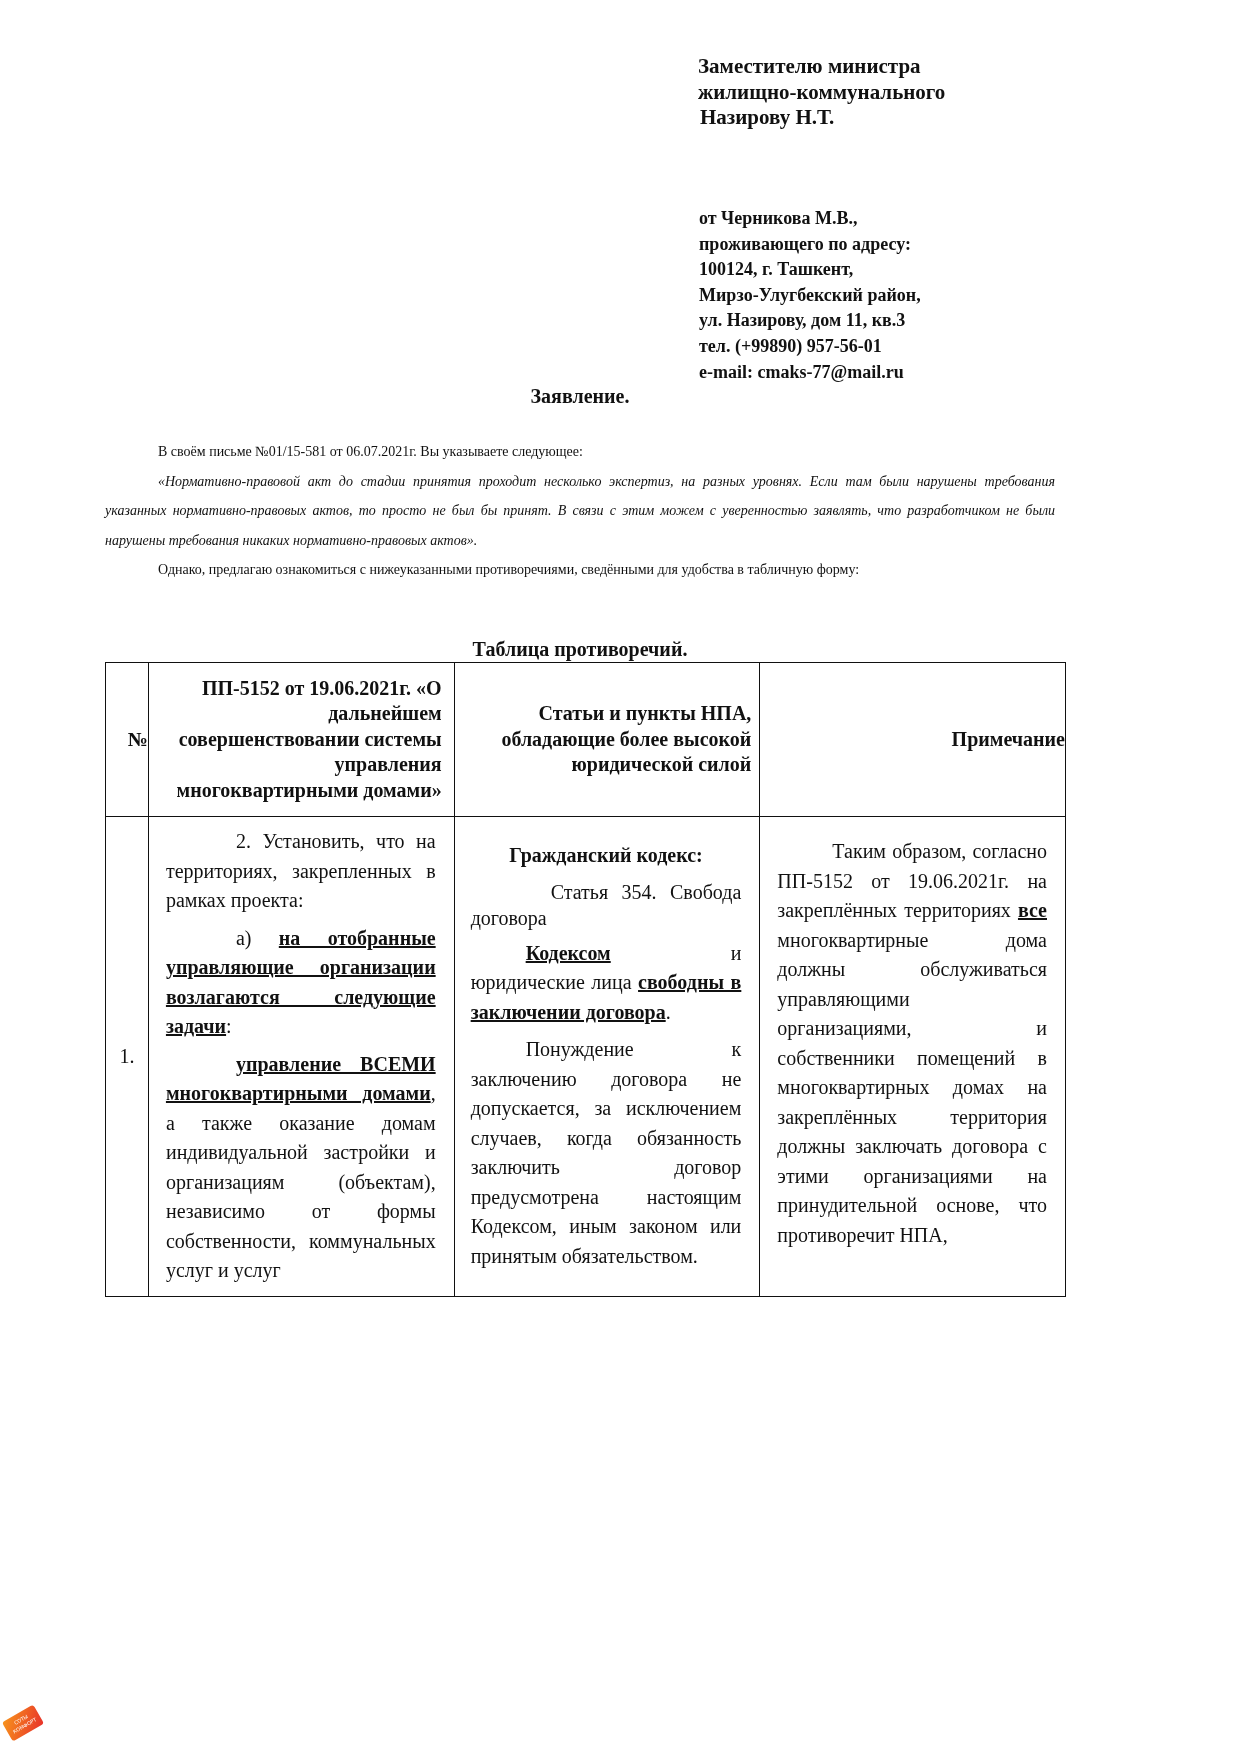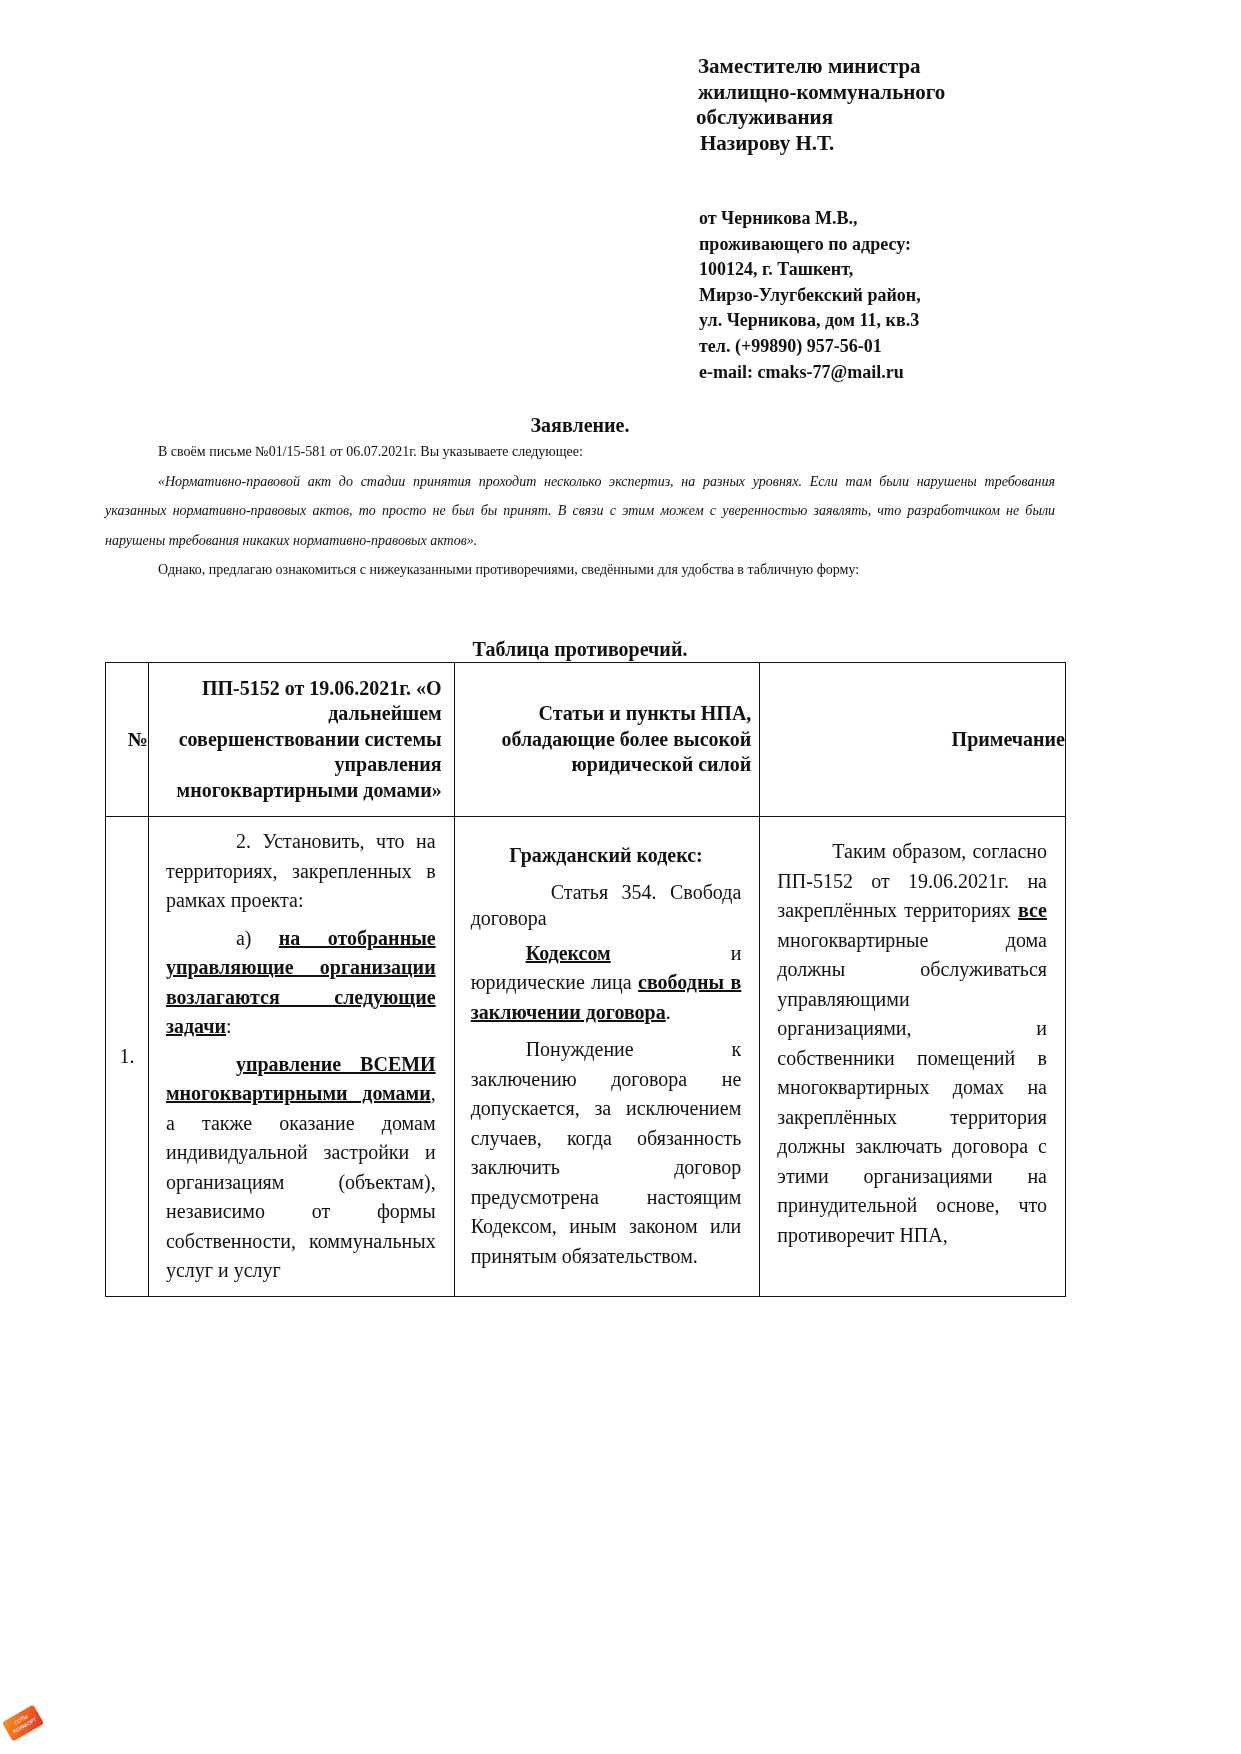--- a/index.html
+++ b/index.html
@@ -57,7 +57,6 @@
   <div class="addressee">
     <div>Заместителю министра</div>
     <div>жилищно-коммунального</div>
-    <div style="margin-left:-2px">обслуживания</div>
     <div style="margin-left:2px">Назирову Н.Т.</div>
   </div>
 

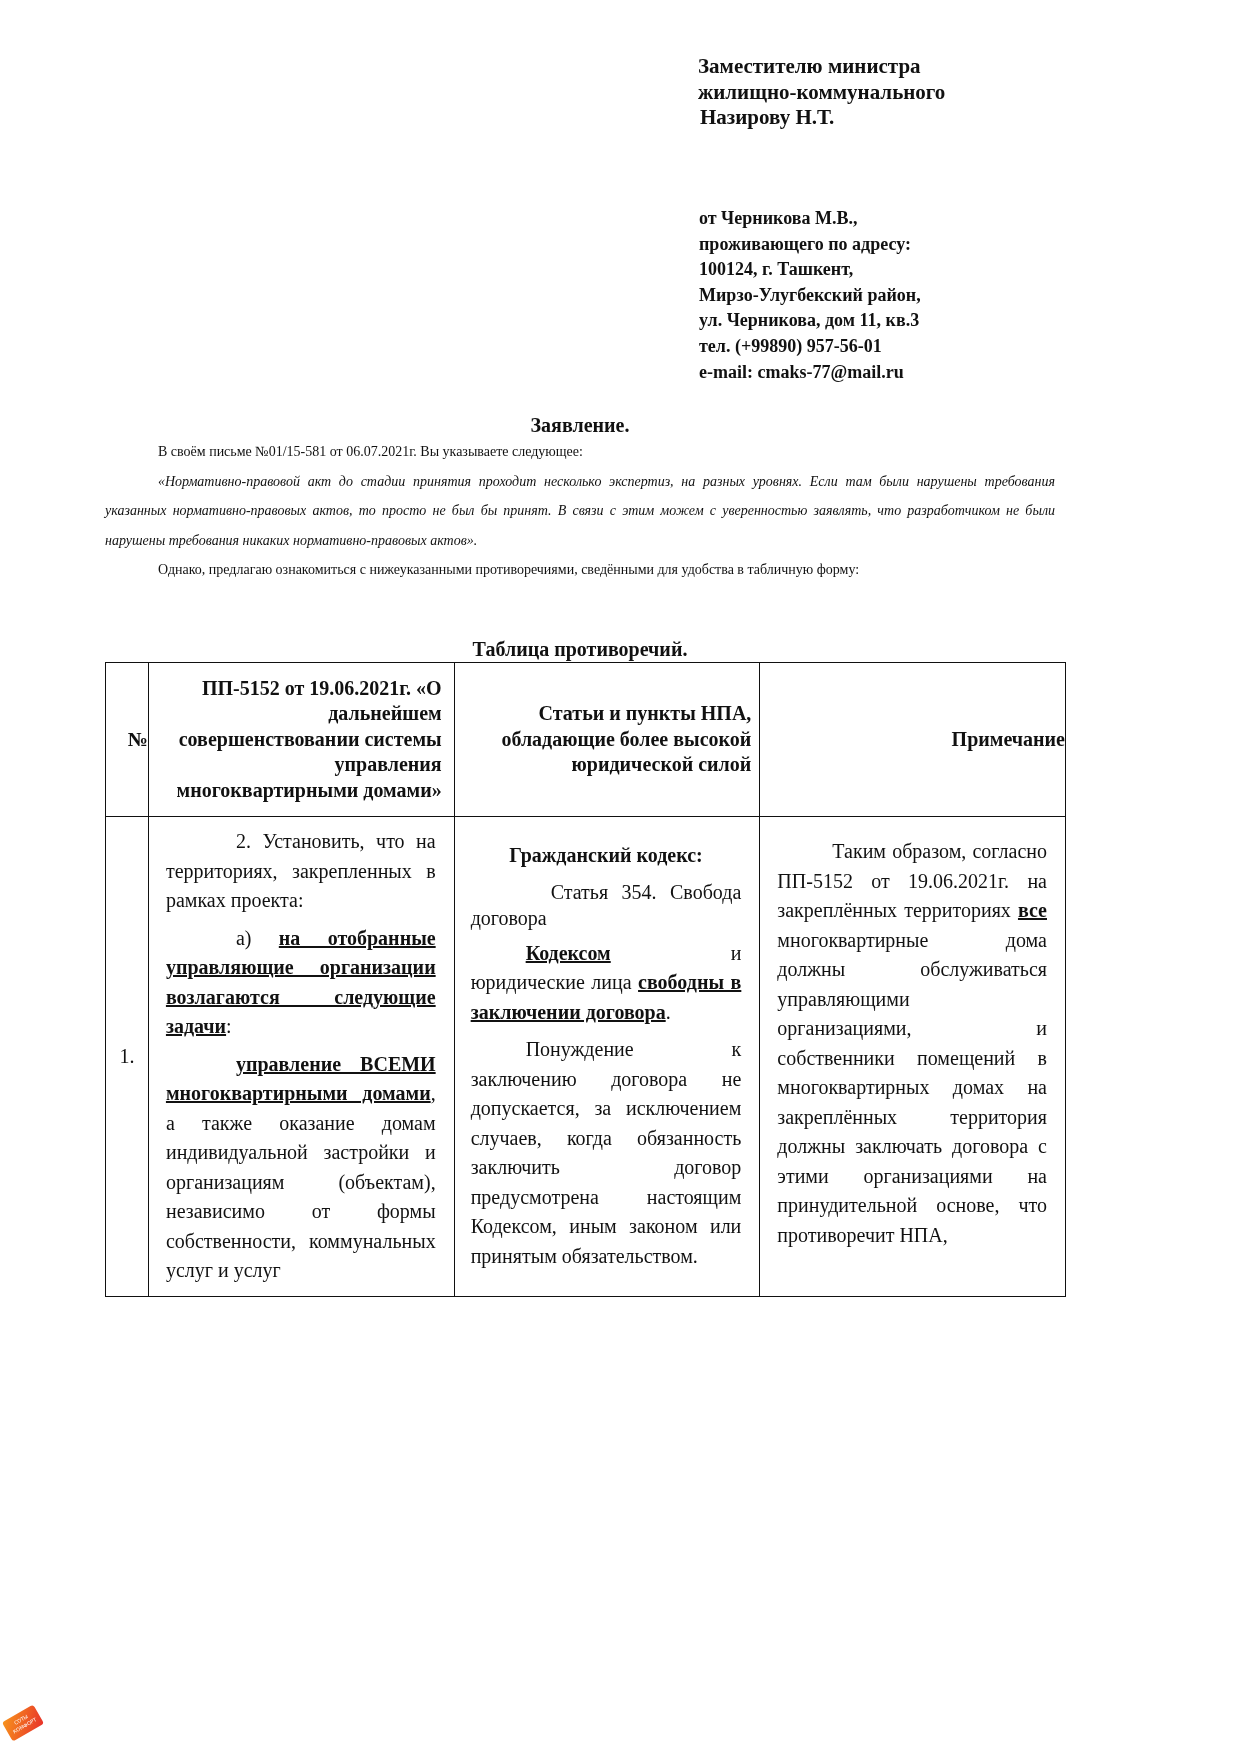--- a/index.html
+++ b/index.html
@@ -65,7 +65,7 @@
     <div>проживающего по адресу:</div>
     <div>100124, г. Ташкент,</div>
     <div>Мирзо-Улугбекский район,</div>
-    <div>ул. Черникова, дом 11, кв.3</div>
+    <div>ул. Назирову, дом 11, кв.3</div>
     <div>тел. (+99890) 957-56-01</div>
     <div>e-mail: cmaks-77@mail.ru</div>
   </div>

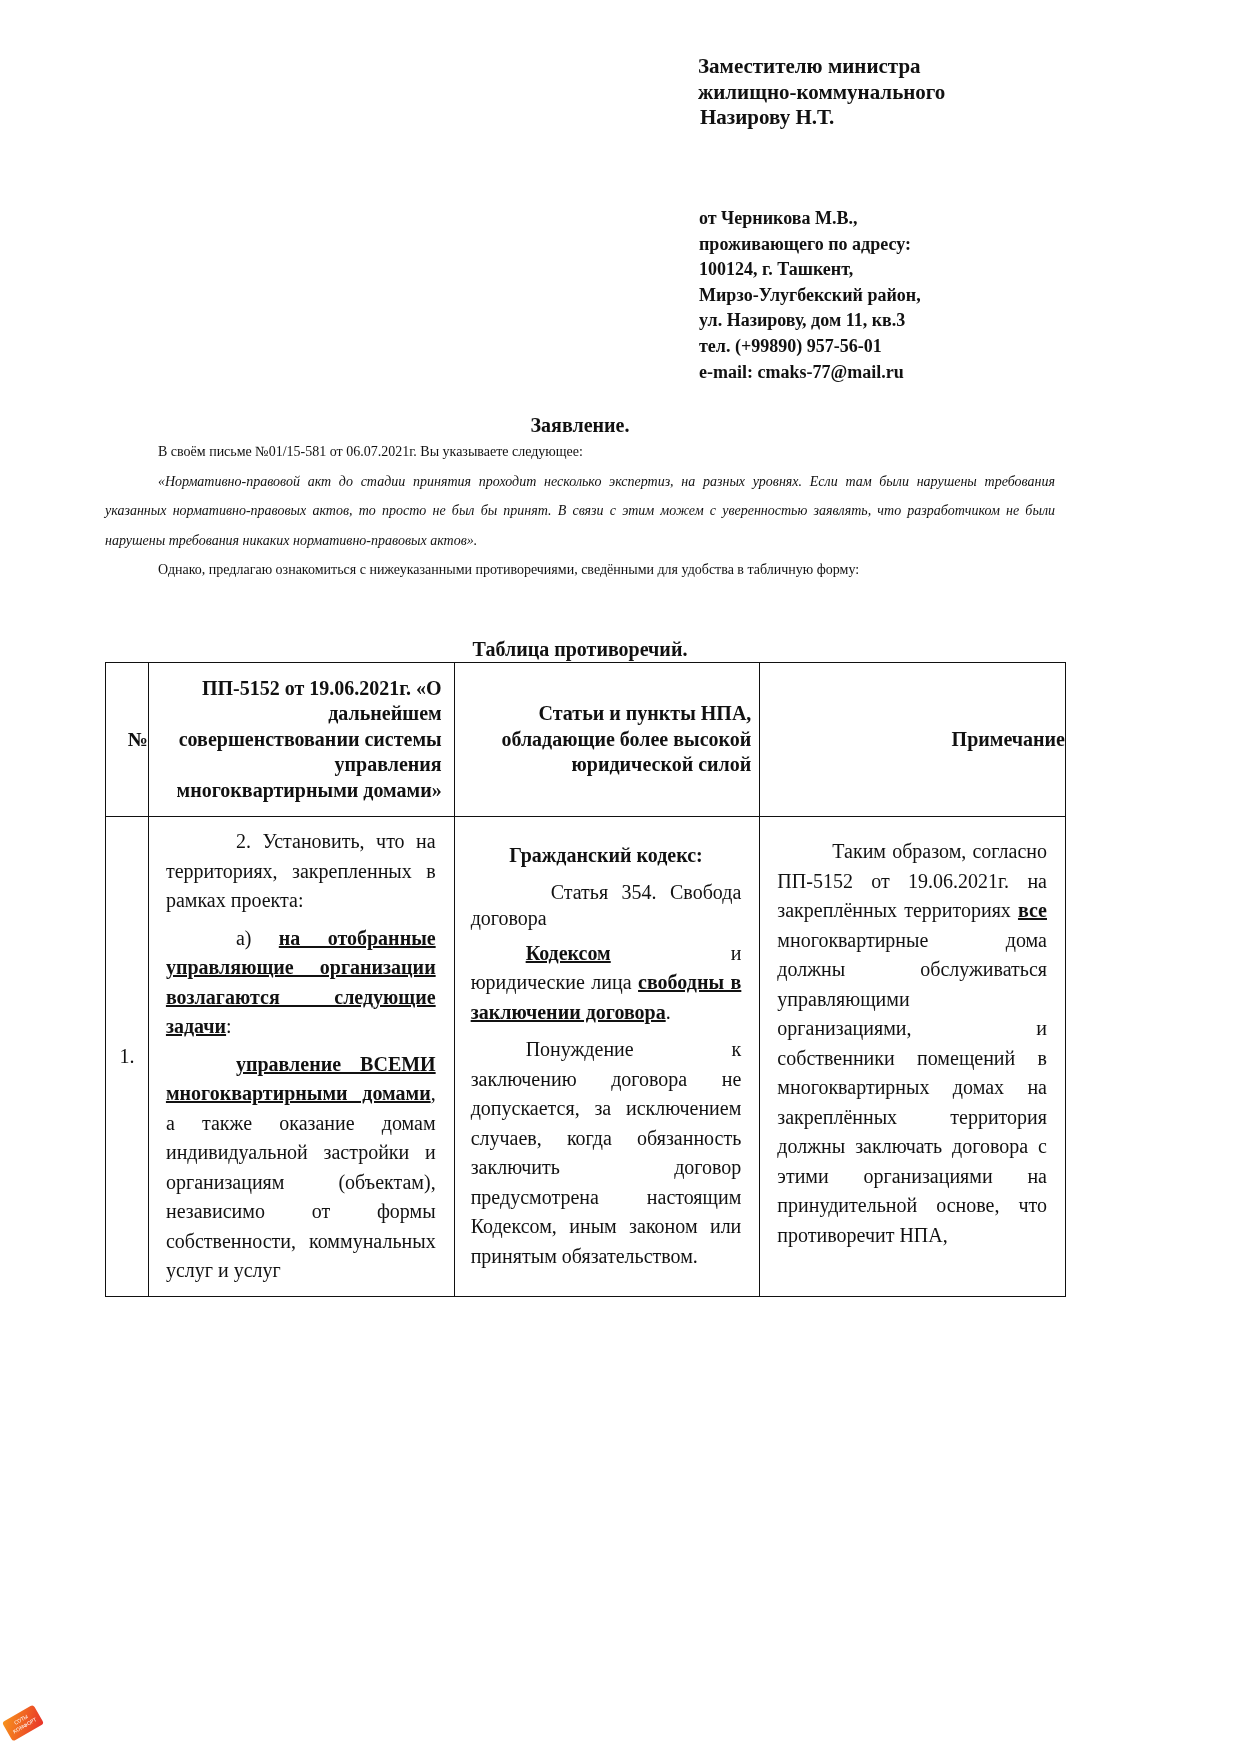--- a/index.html
+++ b/index.html
@@ -14,7 +14,7 @@
             font-weight: bold; font-size: 18px; line-height: 25.6px; margin-top: 24px; }
   .sender div { white-space: nowrap; }
 
-  .doc-title { position: absolute; left: 0; width: 1160px; top: 414px; text-align: center;
+  .doc-title { position: absolute; left: 0; width: 1160px; top: 385px; text-align: center;
                font-weight: bold; font-size: 20px; }
 
   .body-text { position: absolute; left: 105px; top: 437px; width: 950px;

